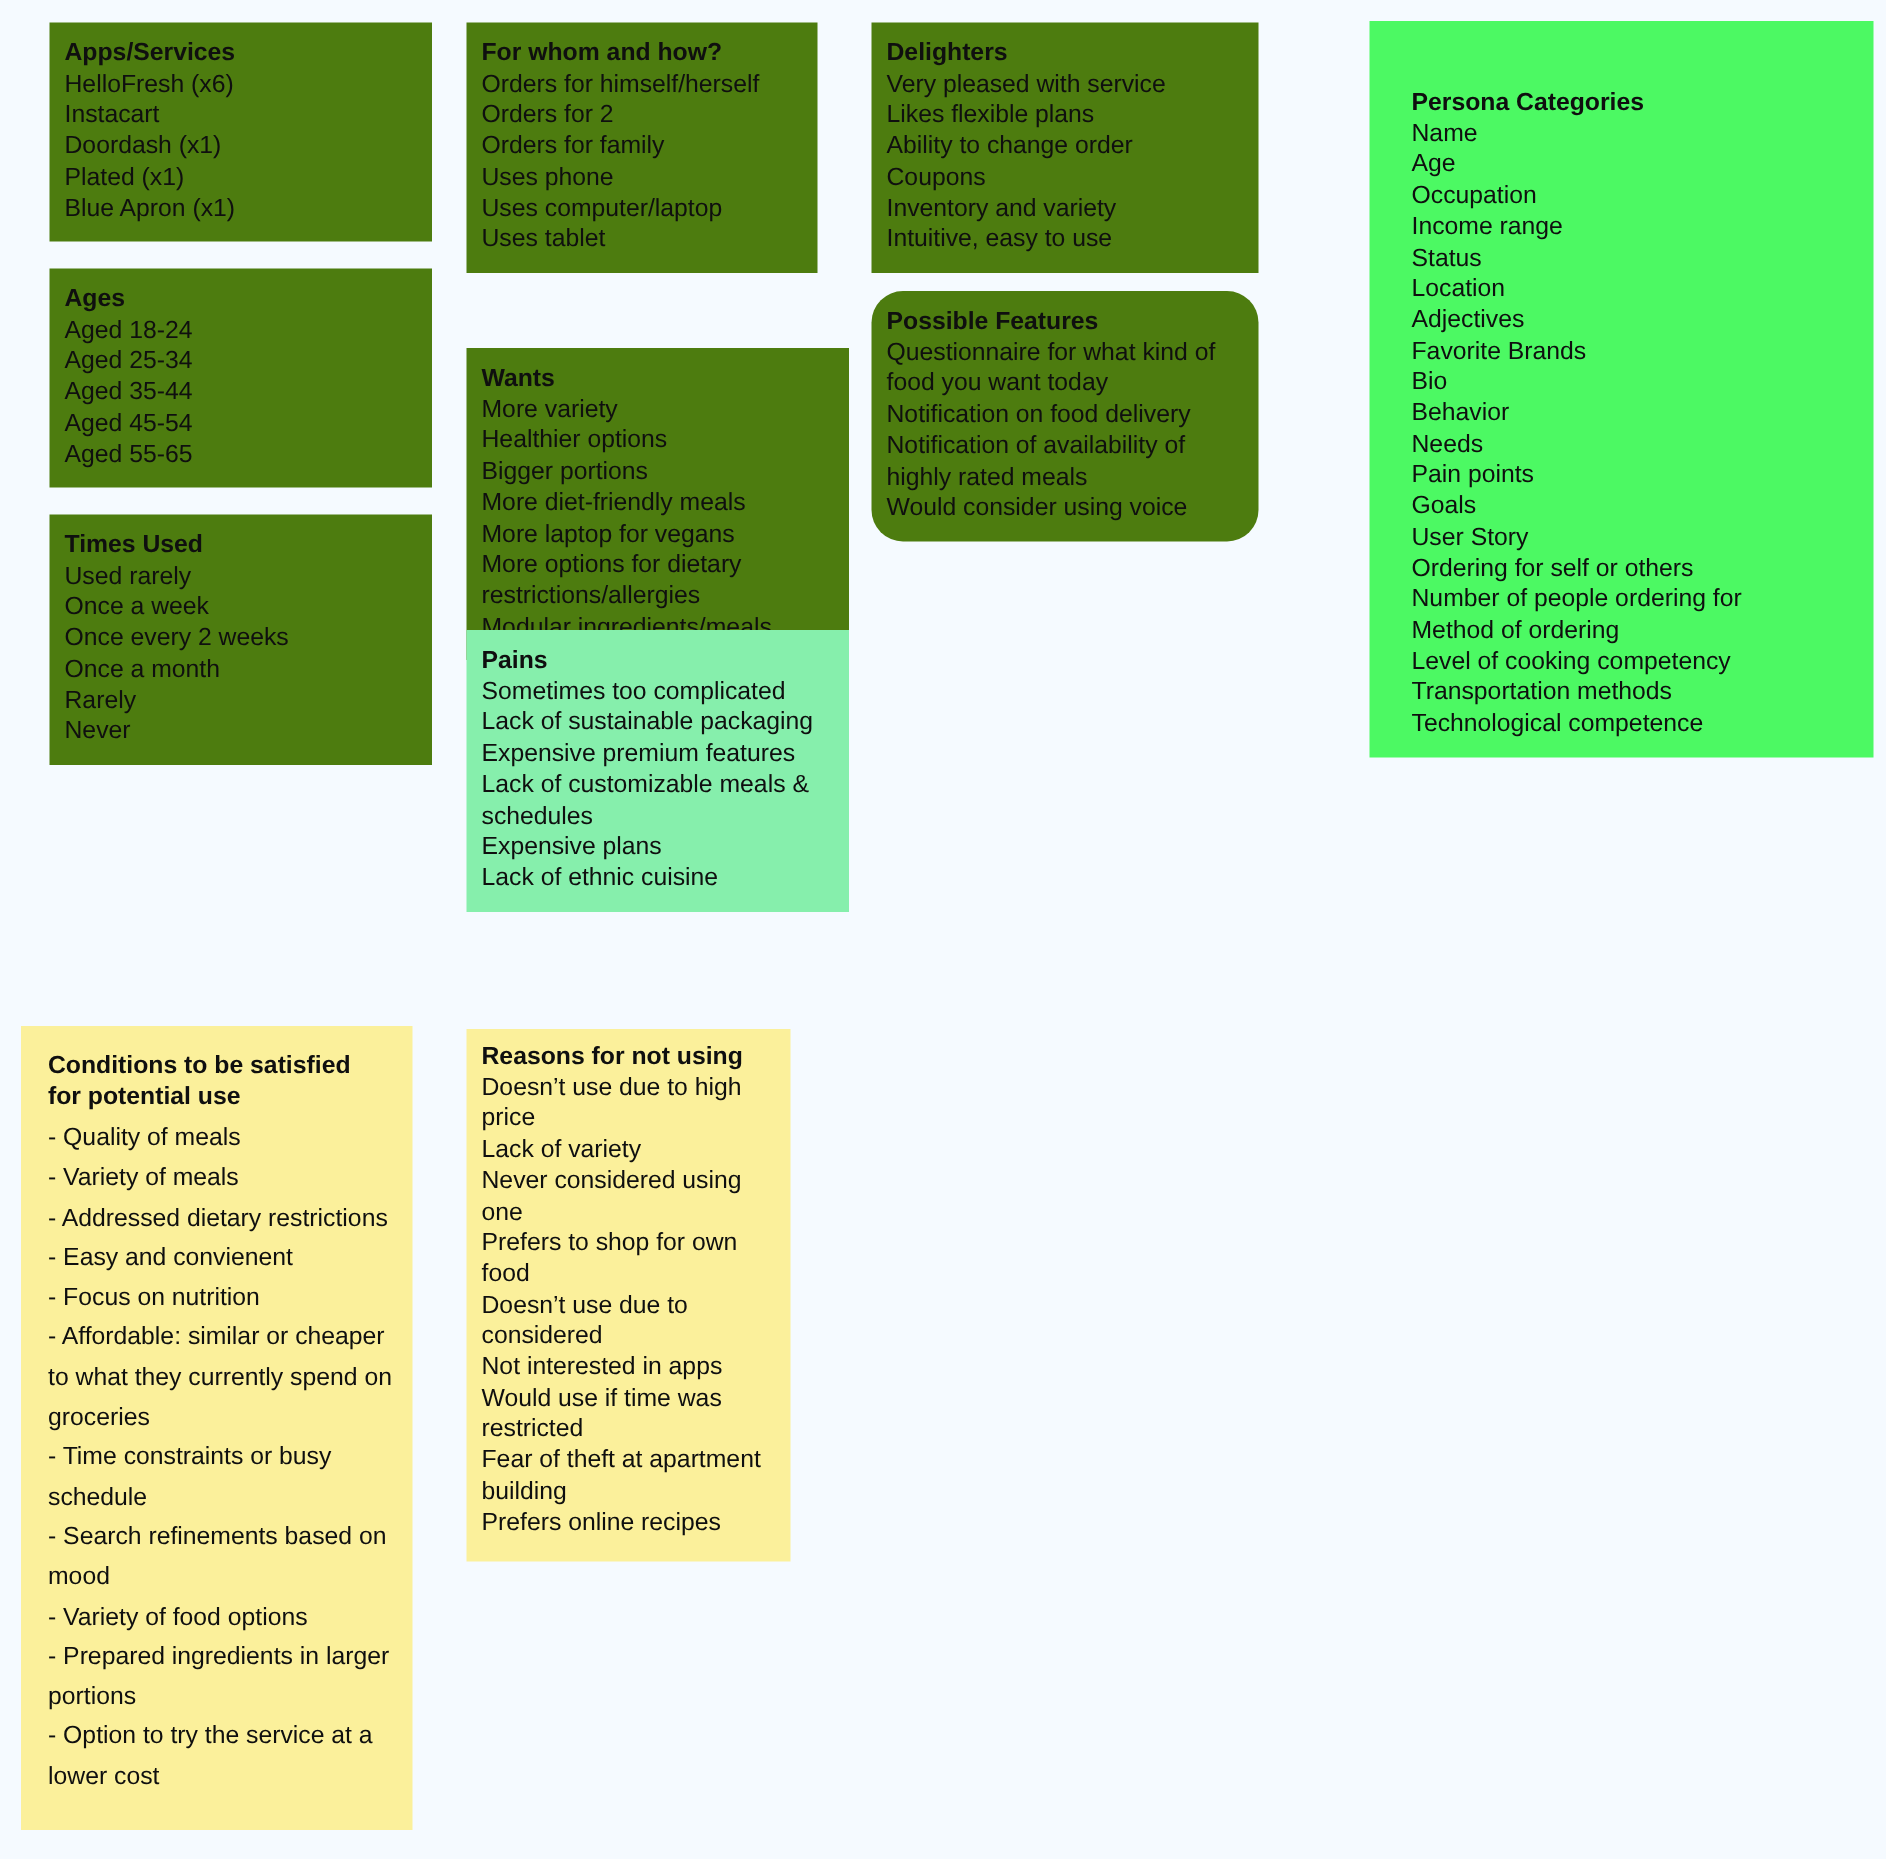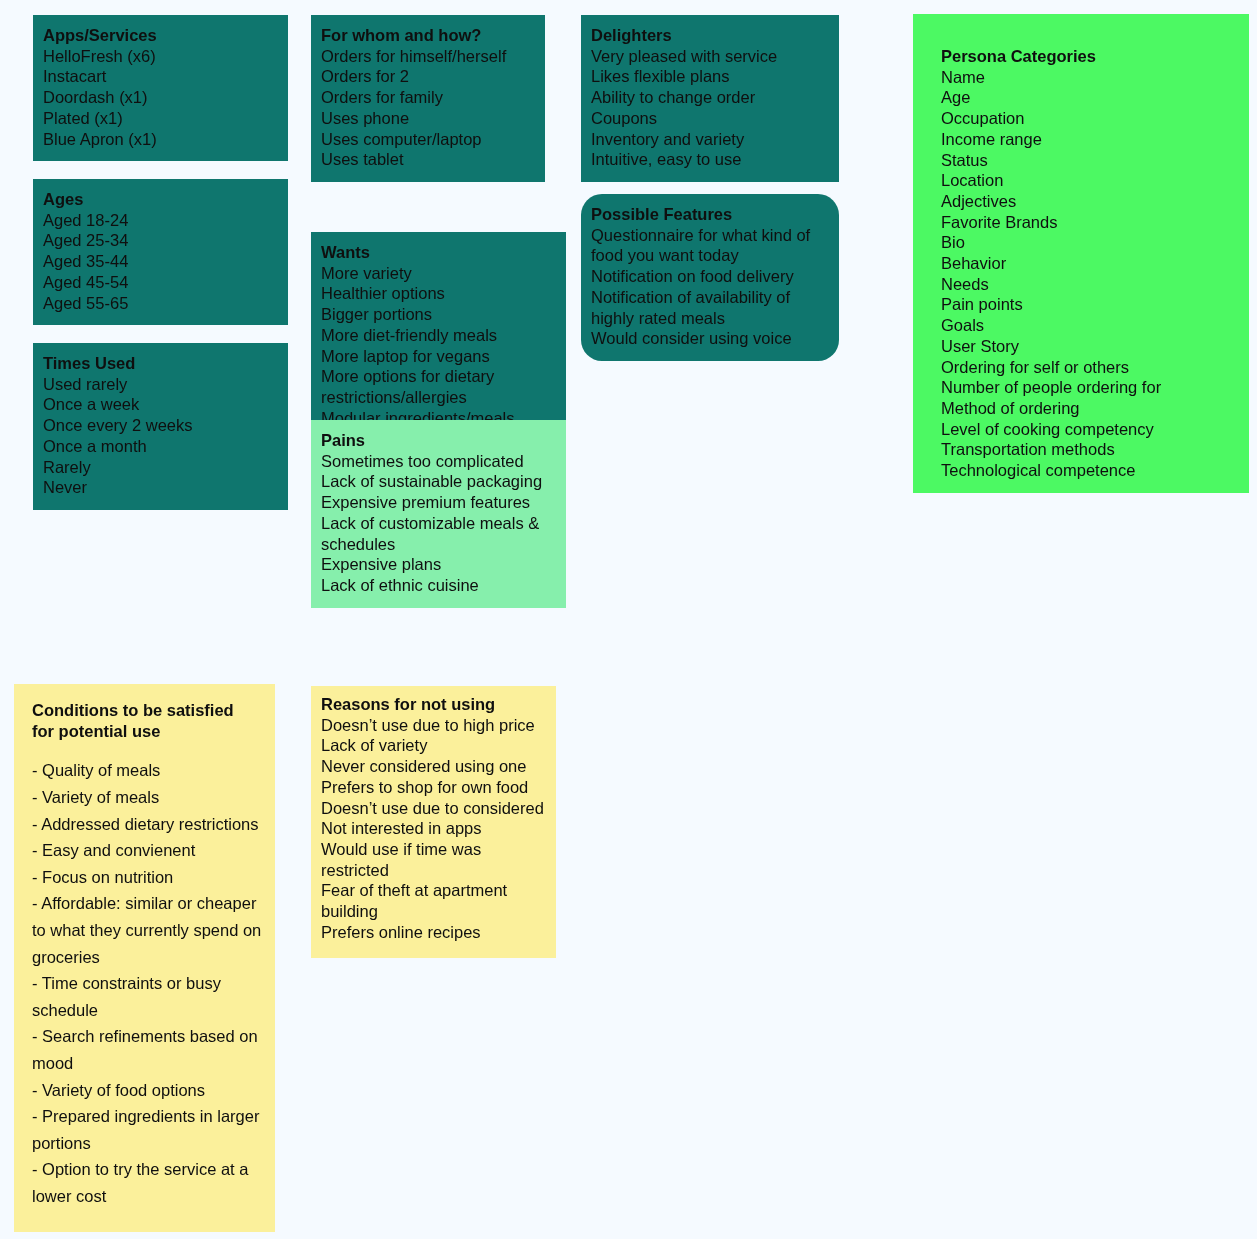--- a/index.html
+++ b/index.html
@@ -29,7 +29,7 @@
     font-size: 16.5px;
     line-height: 20.7px;
   }
-  .card.blue   { background: #0f766e; }
+  .card.blue   { background: #4d7c0f; }
   .card.red    { background: #86efac; }
   .card.green  { background: #4cf963; }
   .card.yellow { background: #fbf09b; }

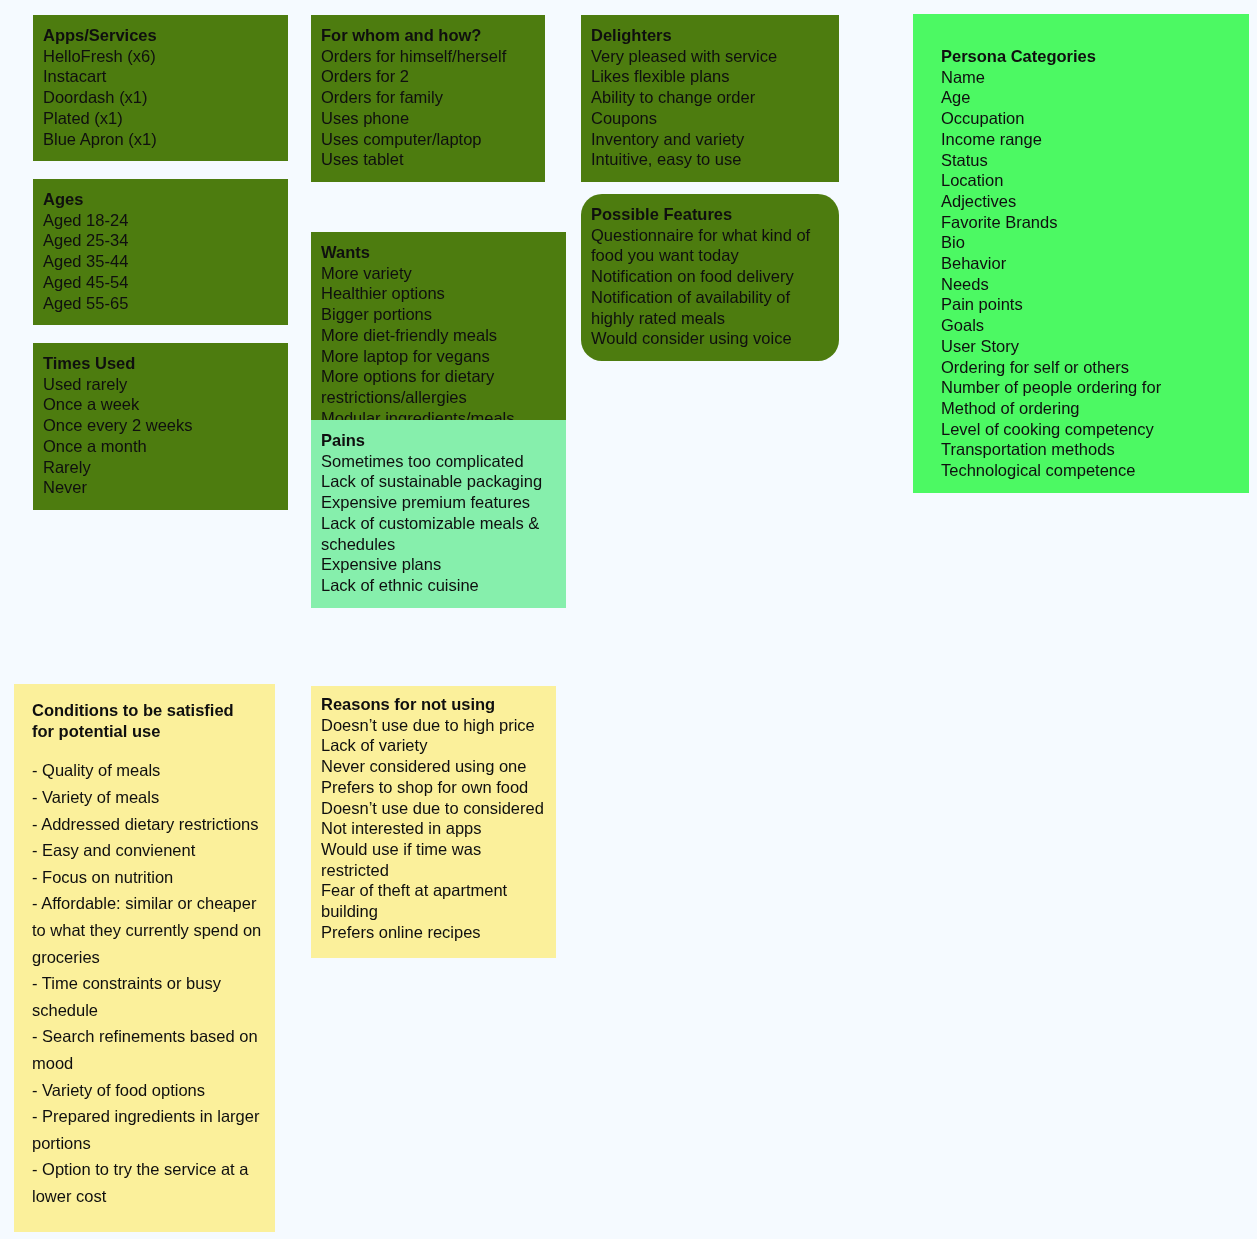--- a/index.html
+++ b/index.html
@@ -69,7 +69,7 @@
   #card-delighters    { left: 581px; top: 15px;  width: 258px; }
   #card-features      { left: 581px; top: 194px; width: 258px; border-radius: 21px; }
 
-  #card-persona       { left: 913px; top: 14px;  width: 336px; padding-top: 32px; padding-left: 28px; }
+  #card-persona       { left: 913px; top: 14px;  width: 336px; padding-top: 44px; padding-left: 28px; }
 
   #card-conditions    { left: 14px;  top: 684px; width: 261px; padding: 16px 12px 22px 18px; }
   #card-reasons       { left: 311px; top: 686px; width: 245px; padding: 8px 10px 16px 10px; }

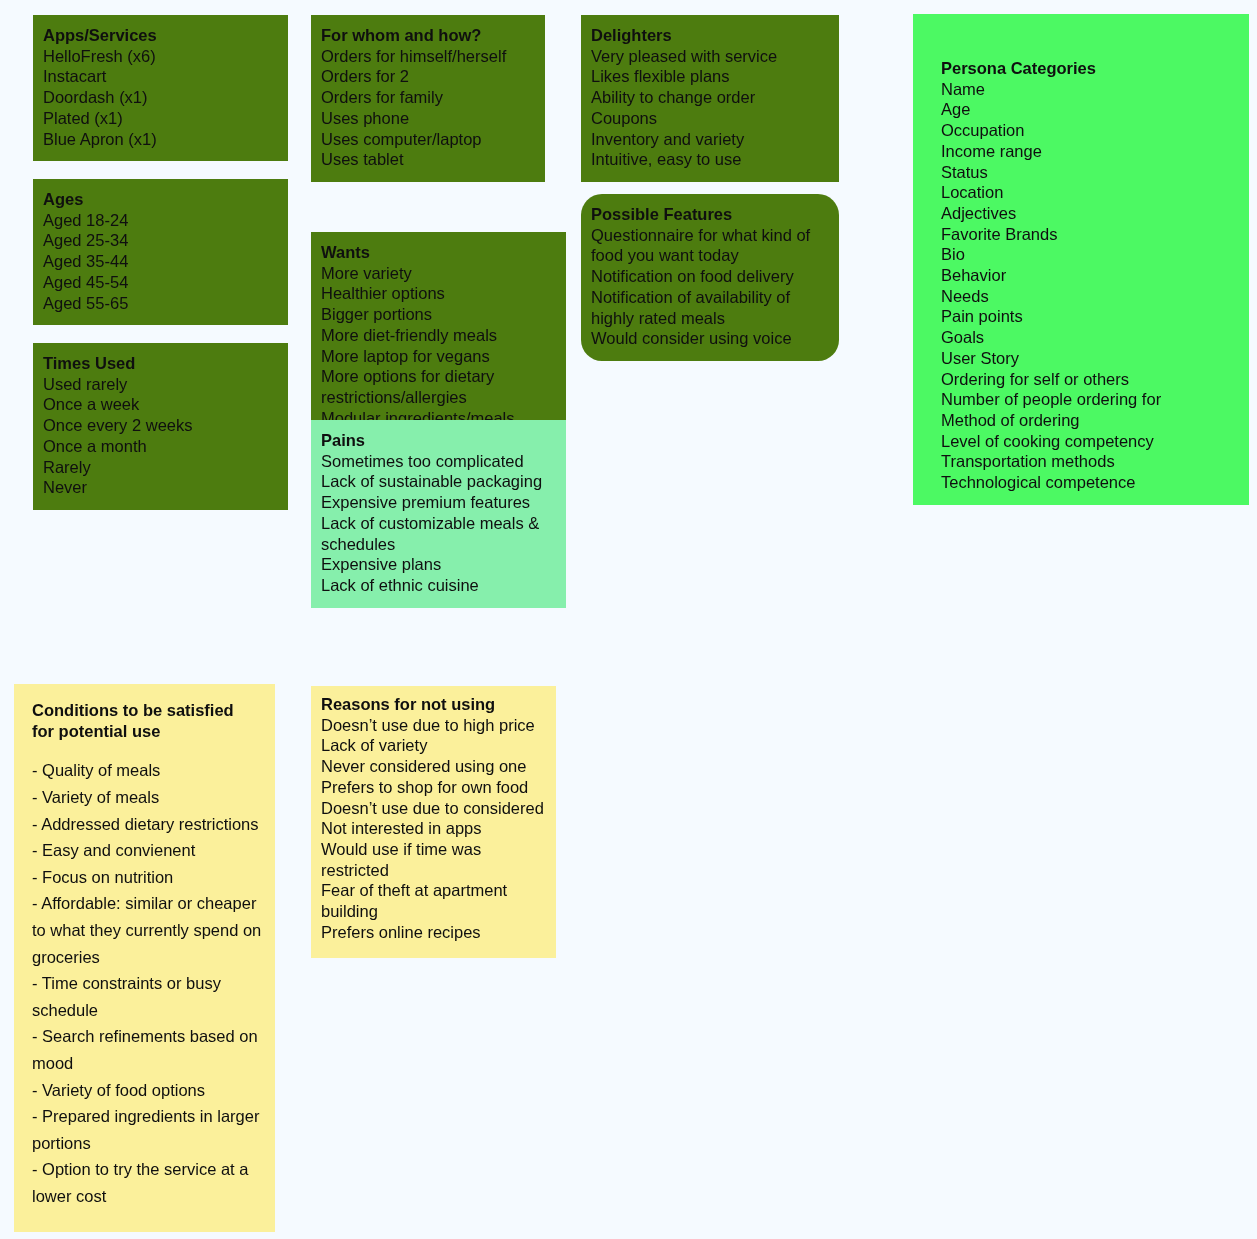--- a/index.html
+++ b/index.html
@@ -54,7 +54,7 @@
   }
 
   
-  .card.spaced .card-title { line-height: 20.7px; margin-bottom: 16px; }
+  .card.spaced .card-title { line-height: 20.7px; margin-bottom: 4px; }
   .card.spaced .card-list li { line-height: 26.6px; }
 
   

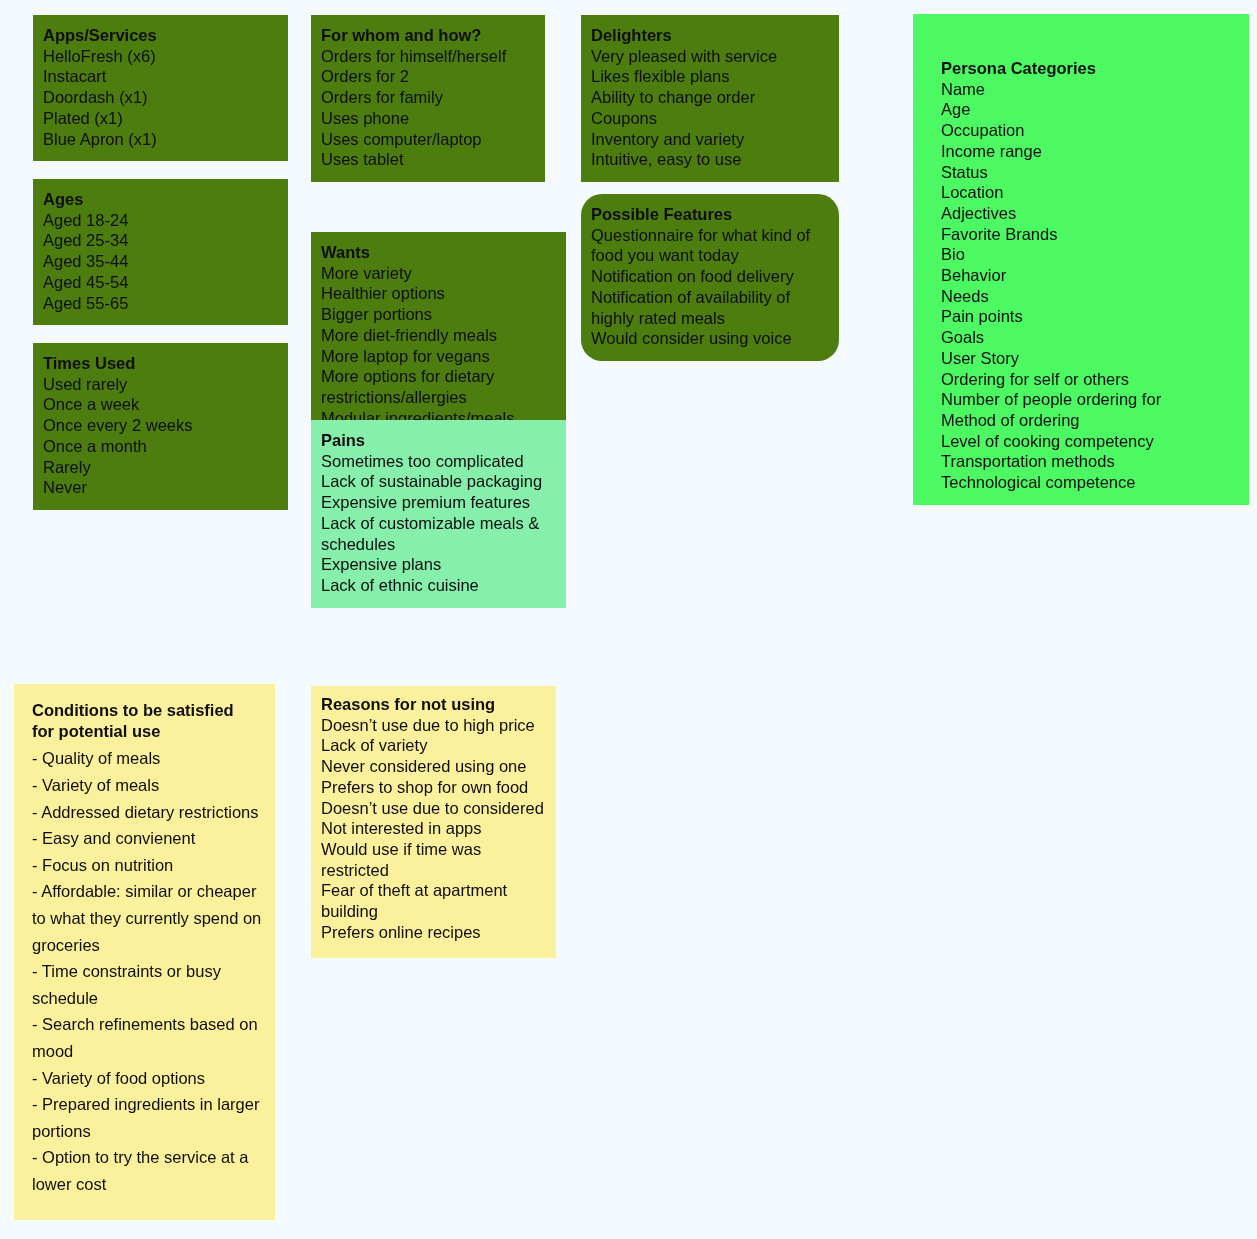--- a/index.html
+++ b/index.html
@@ -72,7 +72,7 @@
   #card-persona       { left: 913px; top: 14px;  width: 336px; padding-top: 44px; padding-left: 28px; }
 
   #card-conditions    { left: 14px;  top: 684px; width: 261px; padding: 16px 12px 22px 18px; }
-  #card-reasons       { left: 311px; top: 686px; width: 245px; padding: 8px 10px 16px 10px; }
+  #card-reasons       { left: 311px; top: 686px; width: 216px; padding: 8px 10px 16px 10px; }
 </style>
 </head>
 <body>

